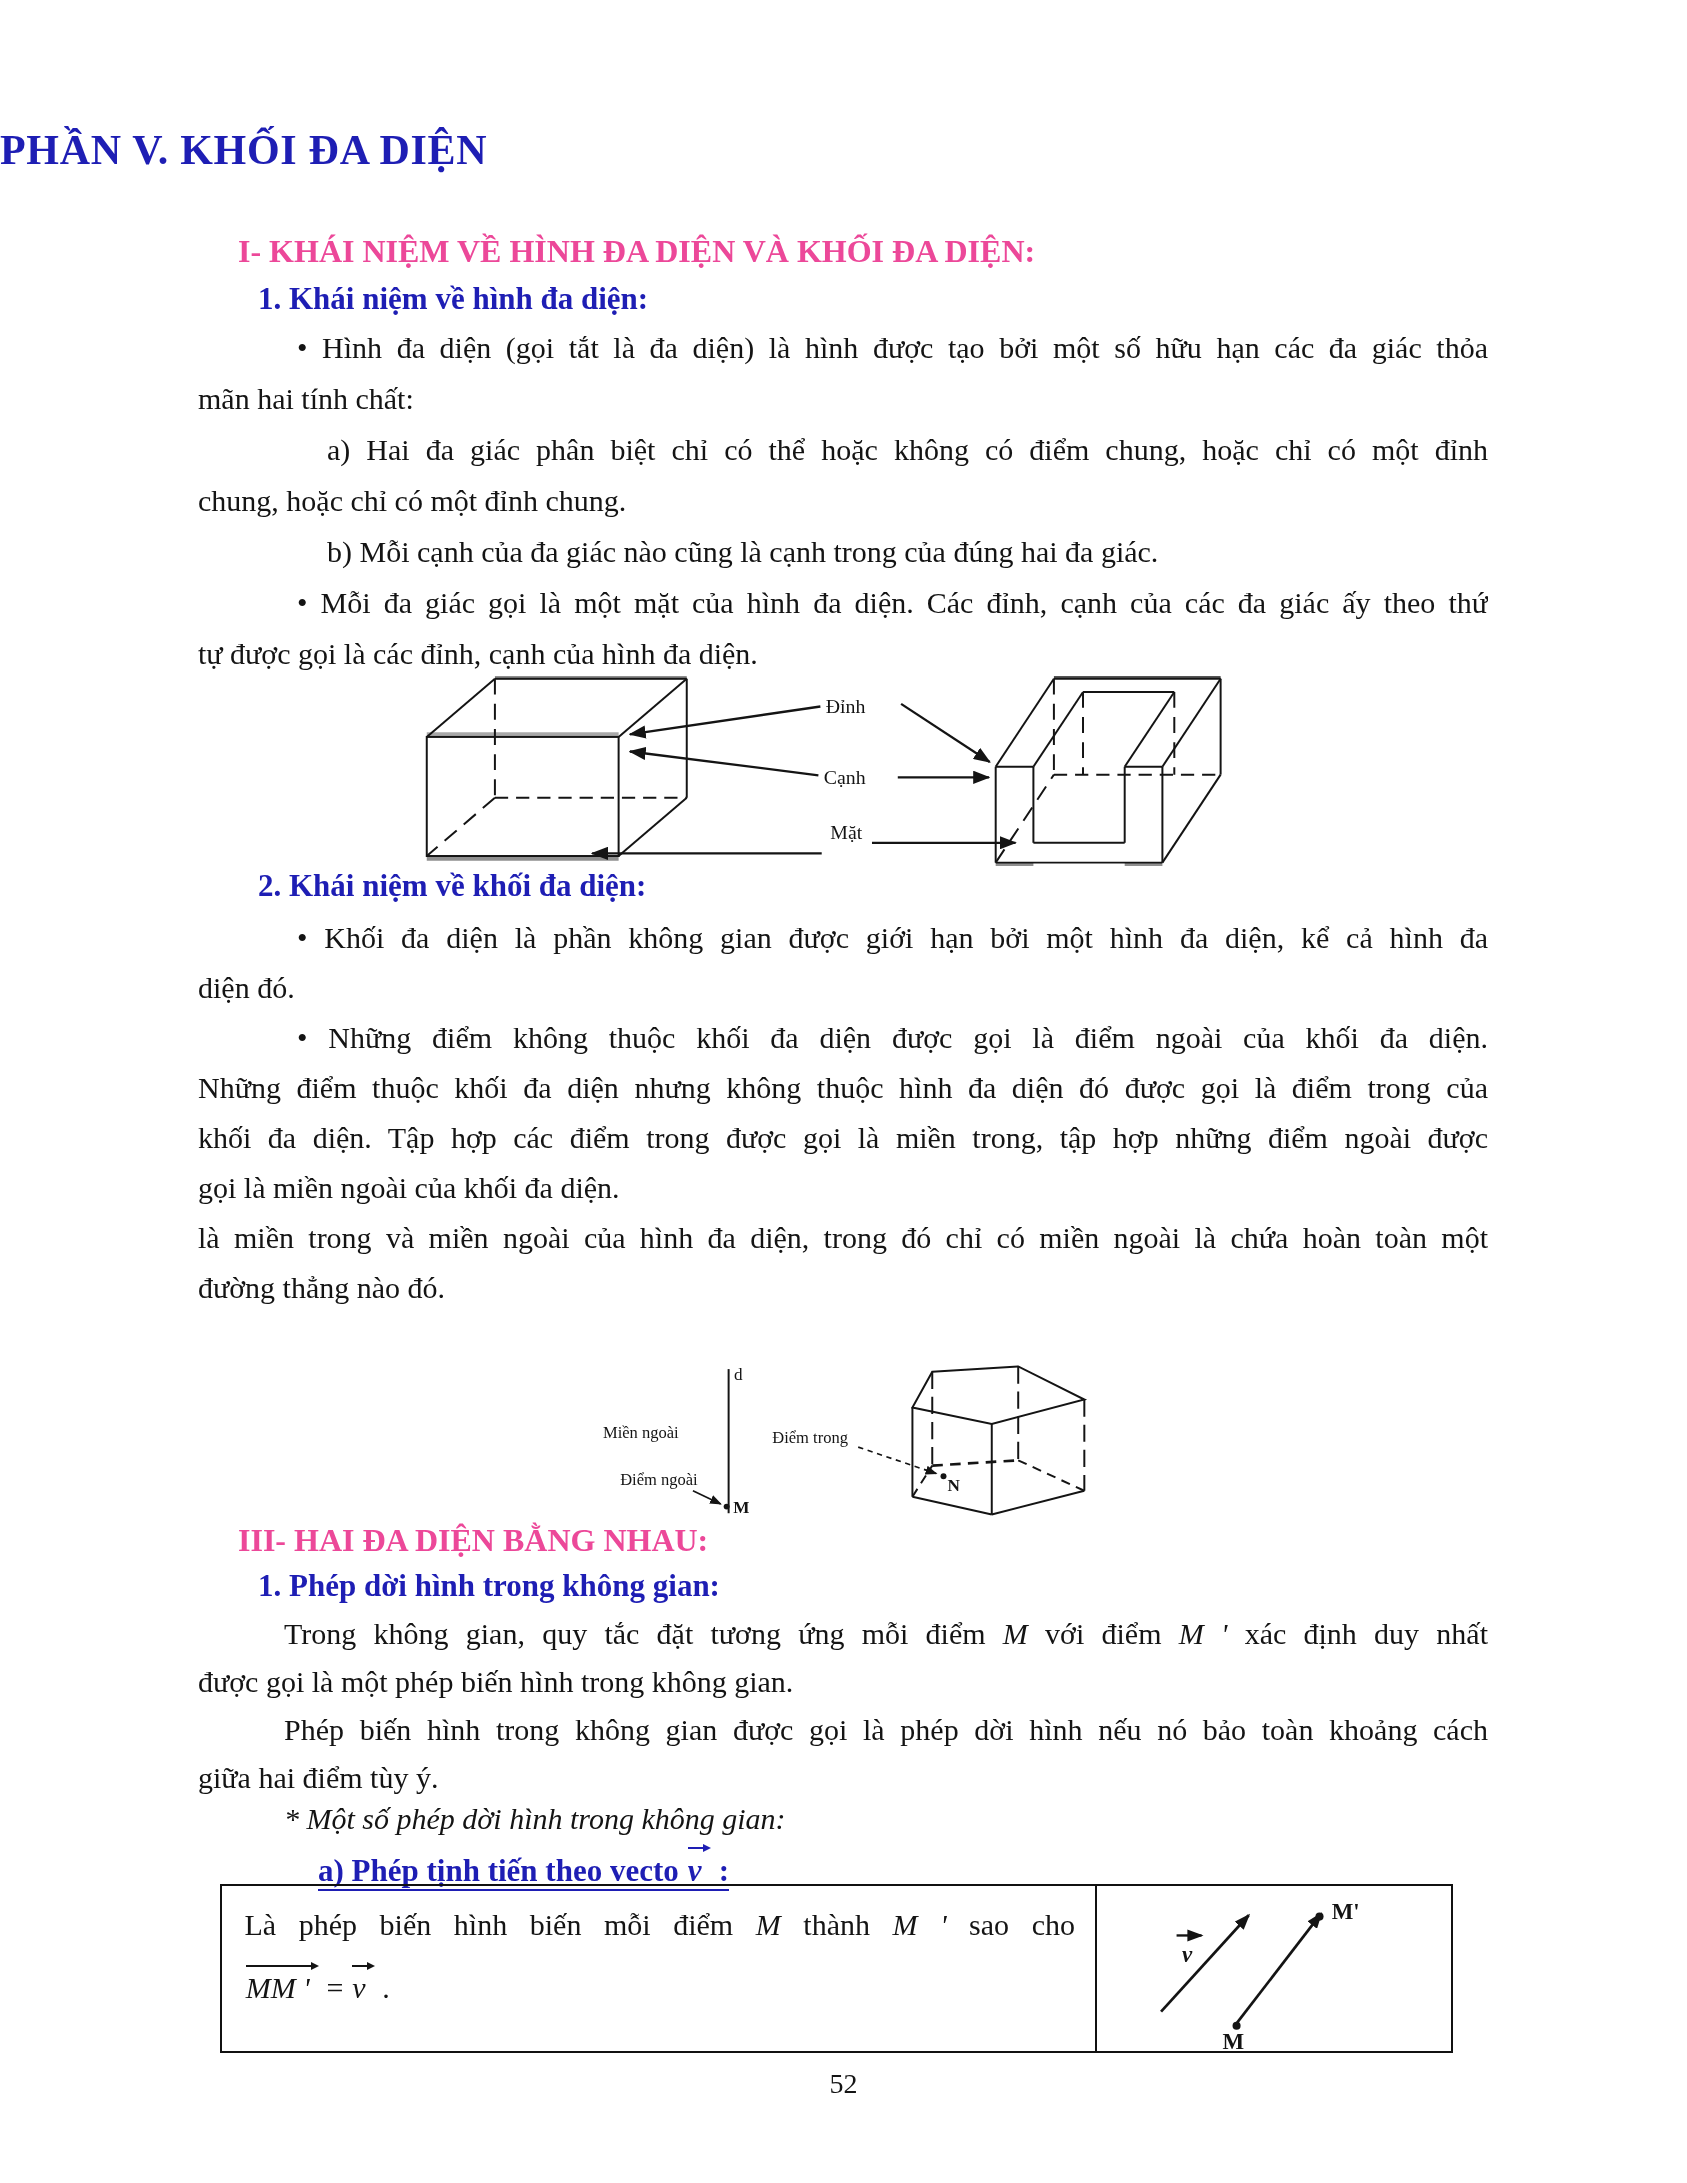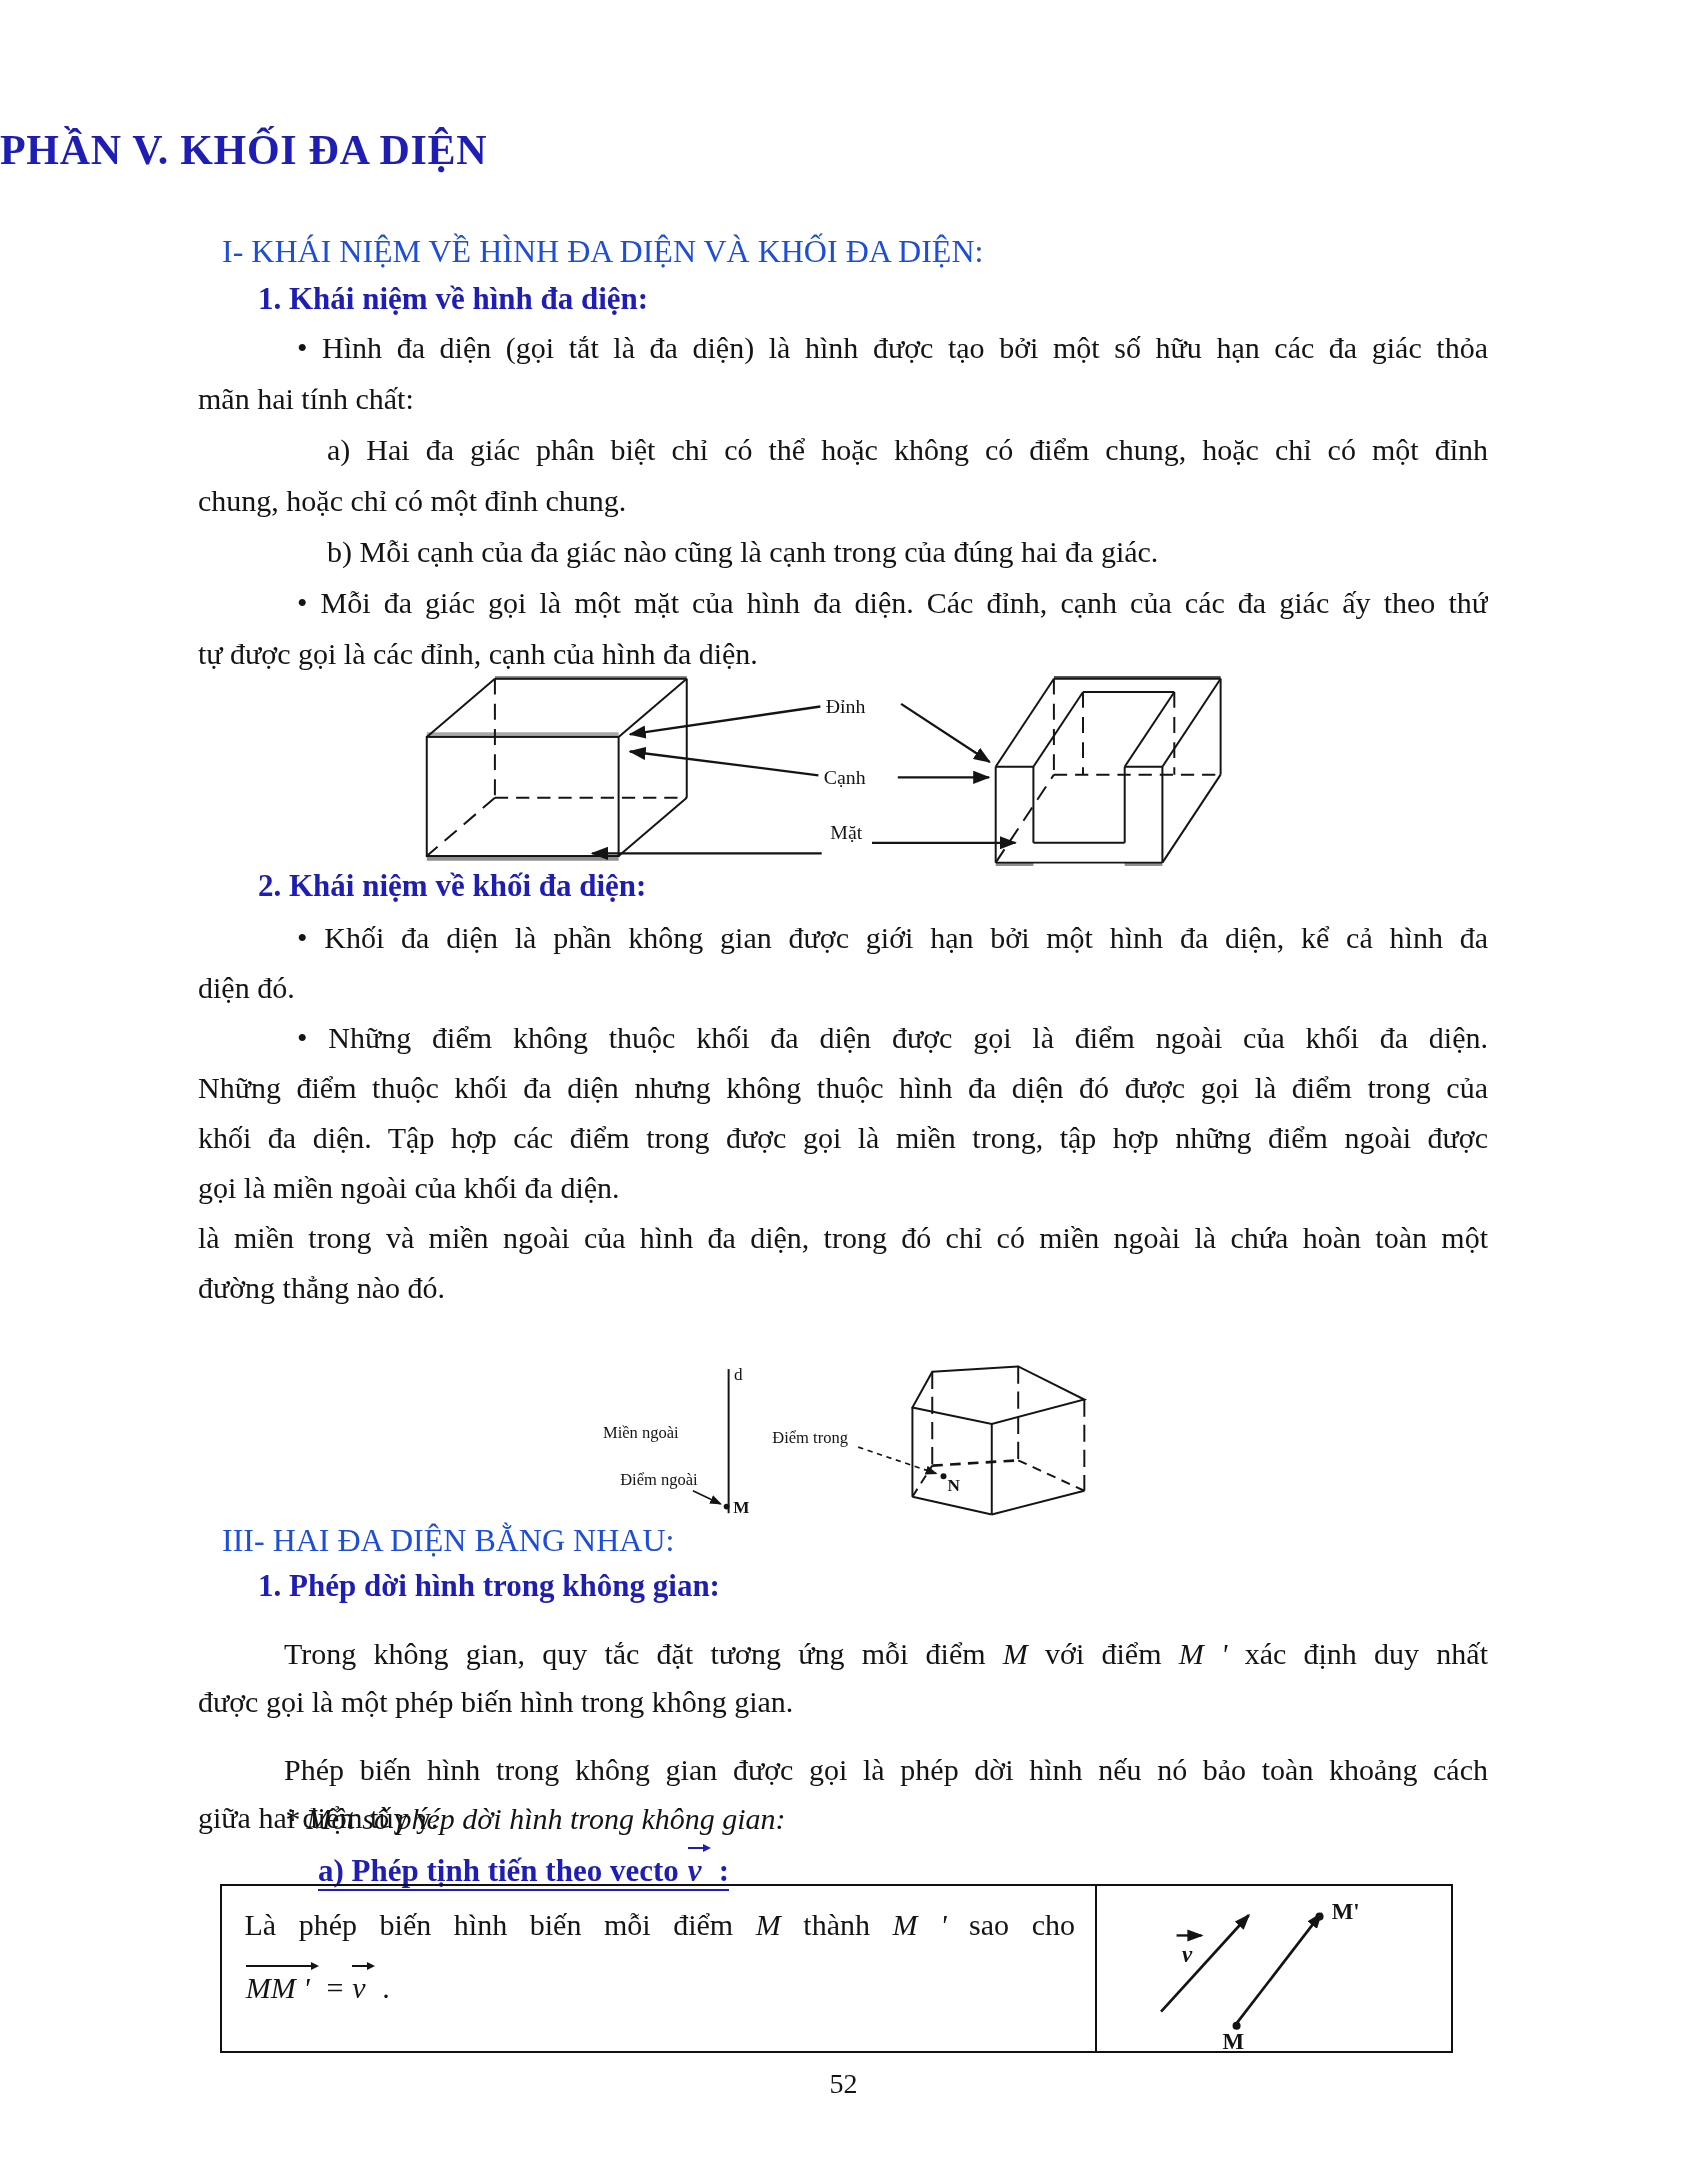--- a/index.html
+++ b/index.html
@@ -8,7 +8,7 @@
   .abs{position:absolute;}
   .title{top:126px;left:0;width:1687px;text-align:left;font-size:42px;font-weight:bold;
          color:#1e1eb4;letter-spacing:0.7px;}
-  .hblue{color:#1d4ed8;font-weight:normal;font-size:32px;white-space:nowrap;}
+  .hblue{color:#ec4899;font-weight:bold;font-size:32px;white-space:nowrap;margin-left:16px;}
   .hblue2{color:#1e1eb4;font-weight:bold;font-size:31px;white-space:nowrap;}
   .blk{width:1290px;font-size:30px;}
   .ln{display:block;height:51px;line-height:51px;white-space:nowrap;}

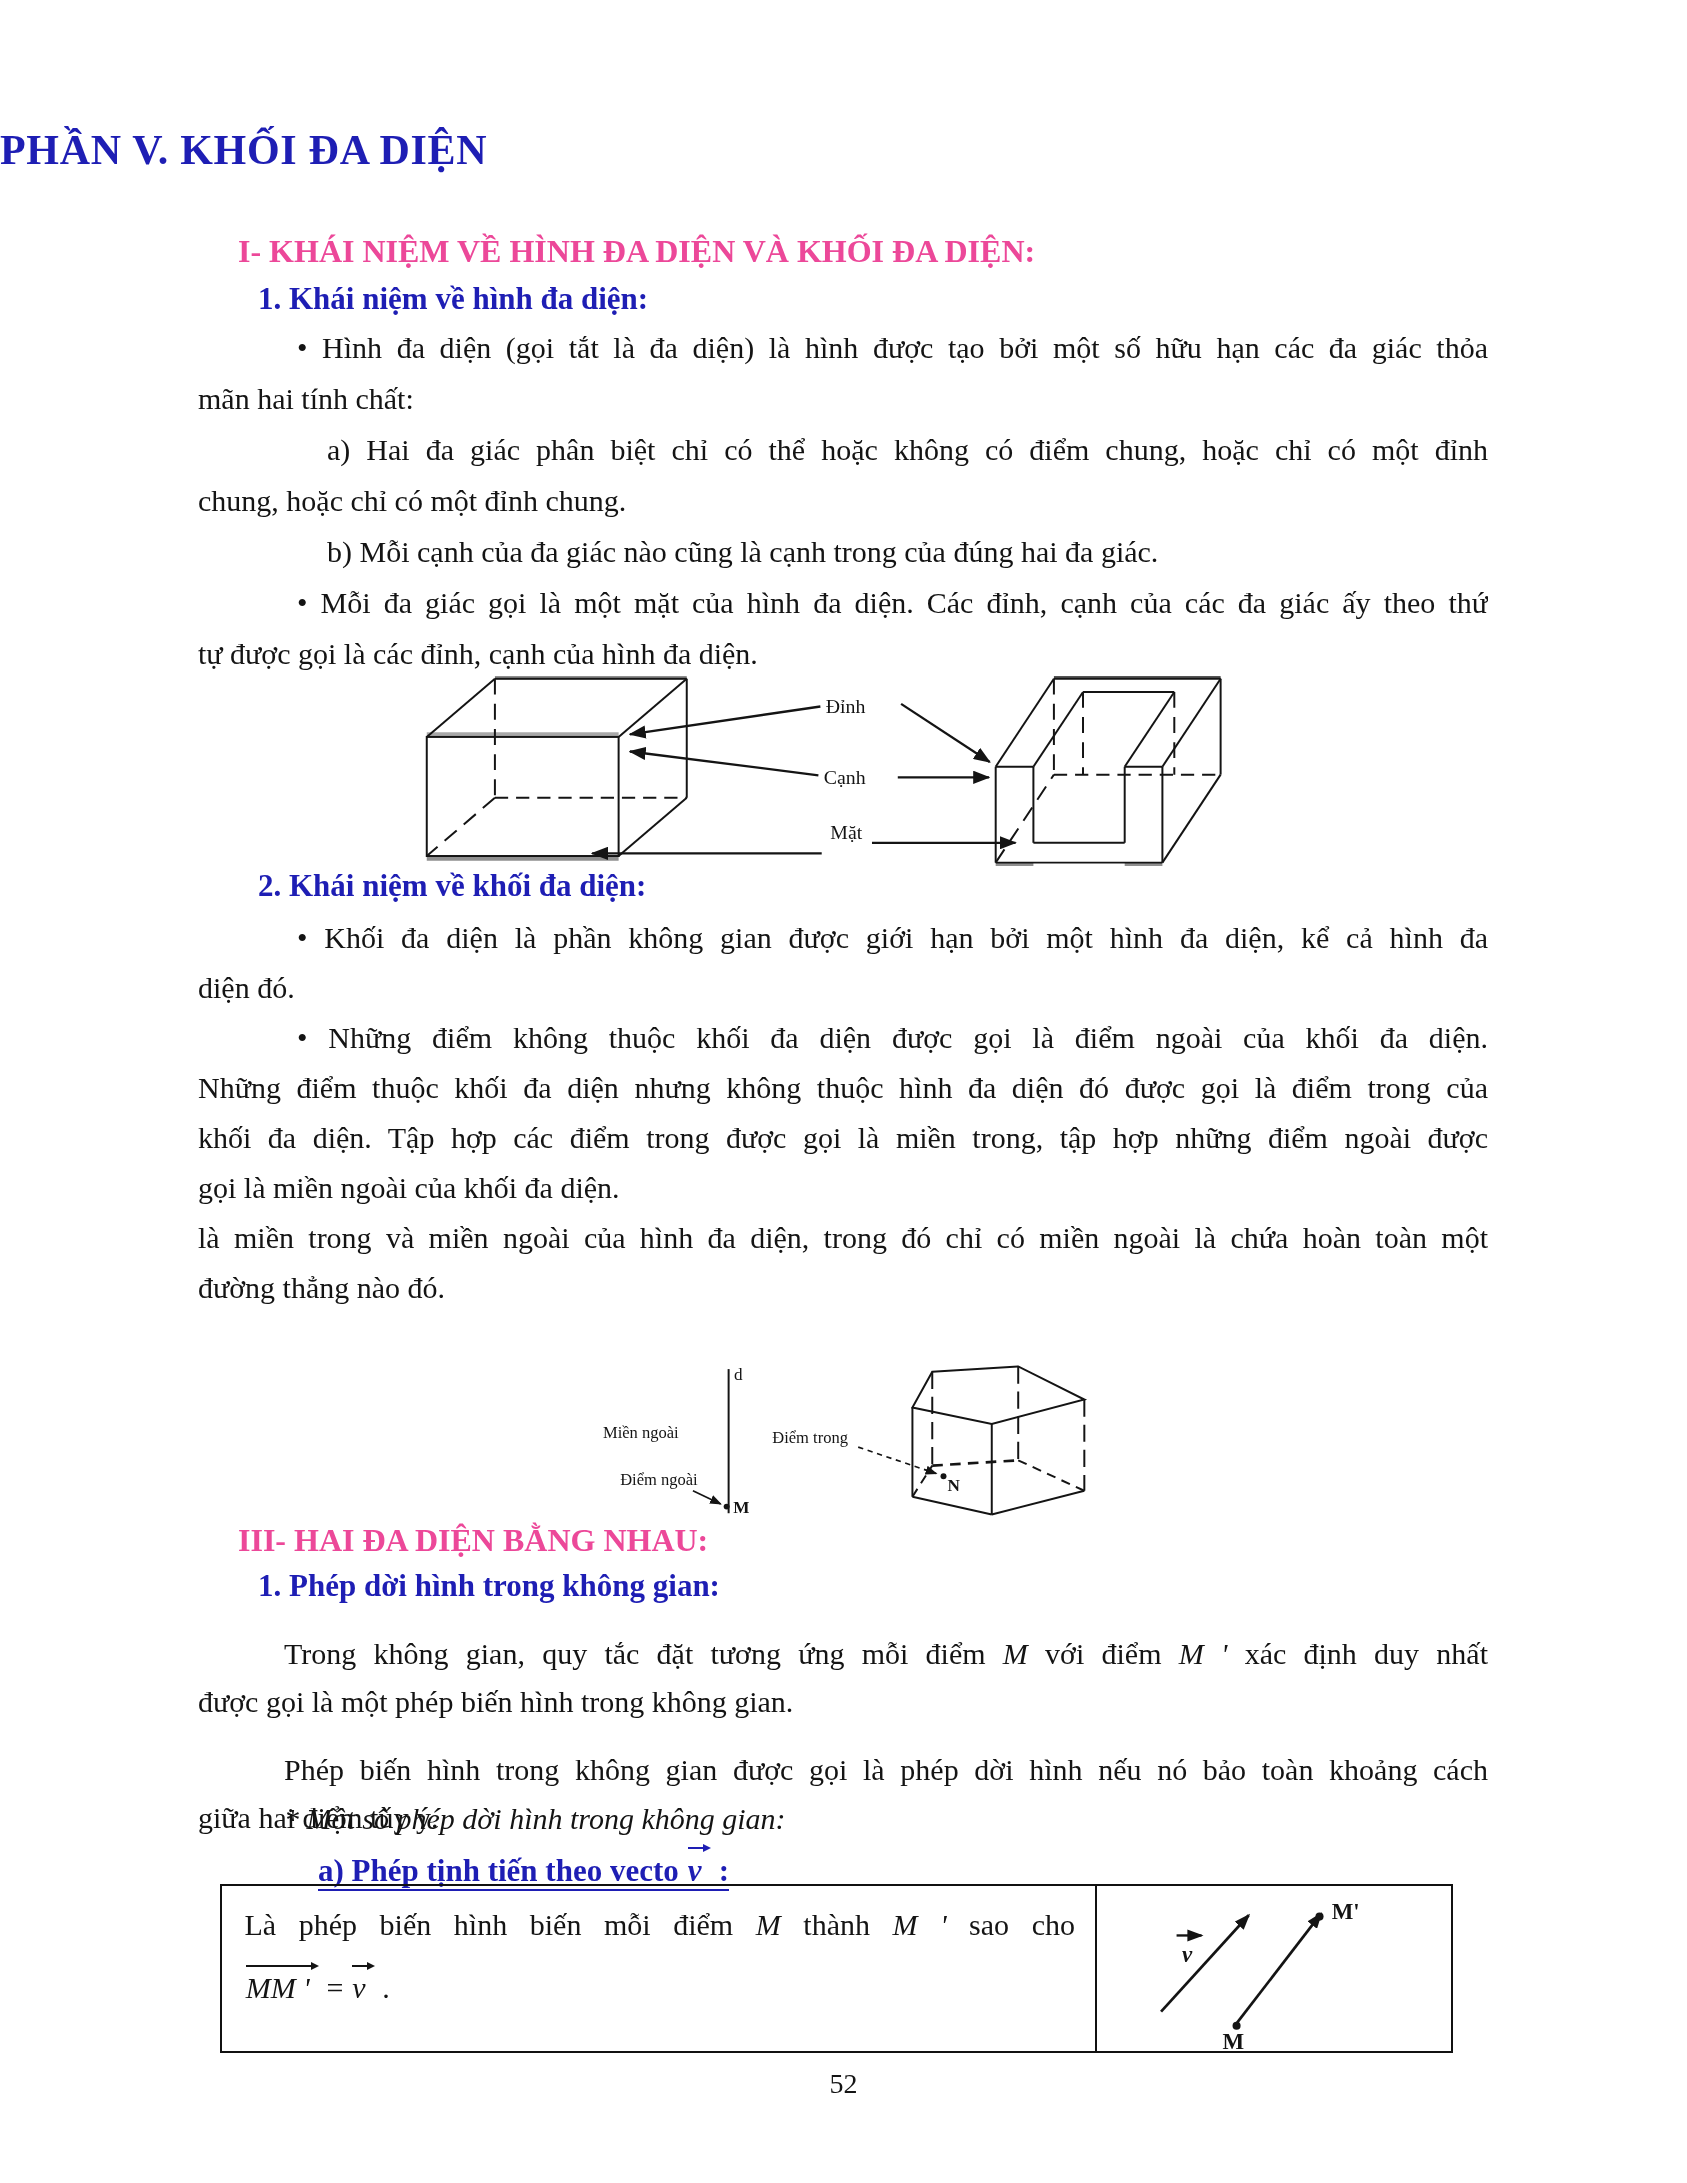--- a/index.html
+++ b/index.html
@@ -18,7 +18,7 @@
         overflow:hidden;}
   .ind150{padding-left:99px;}
   .ind195{padding-left:129px;}
-  .ind130{padding-left:86px;margin-top:20px;}
+  .ind130{padding-left:86px;}
   .it{font-style:italic;}
   .note{font-size:30px;font-style:italic;white-space:nowrap;}
   .ha{color:#1e1eb4;font-weight:bold;font-size:31px;border-bottom:2.6px solid #1e1eb4;

